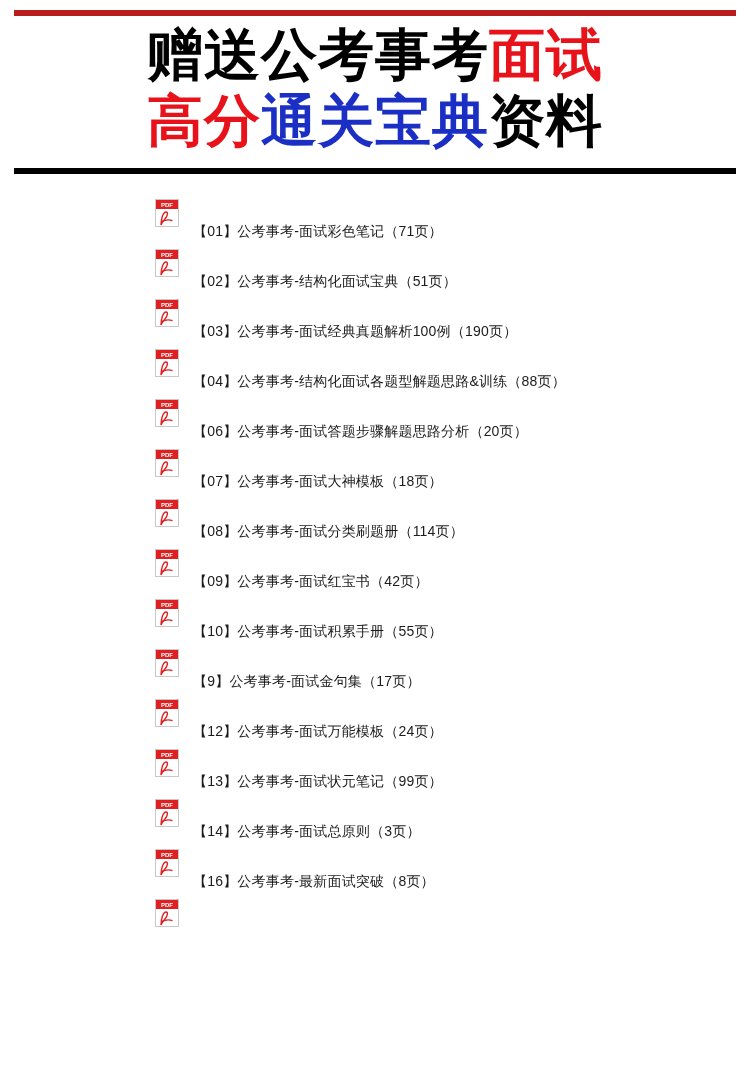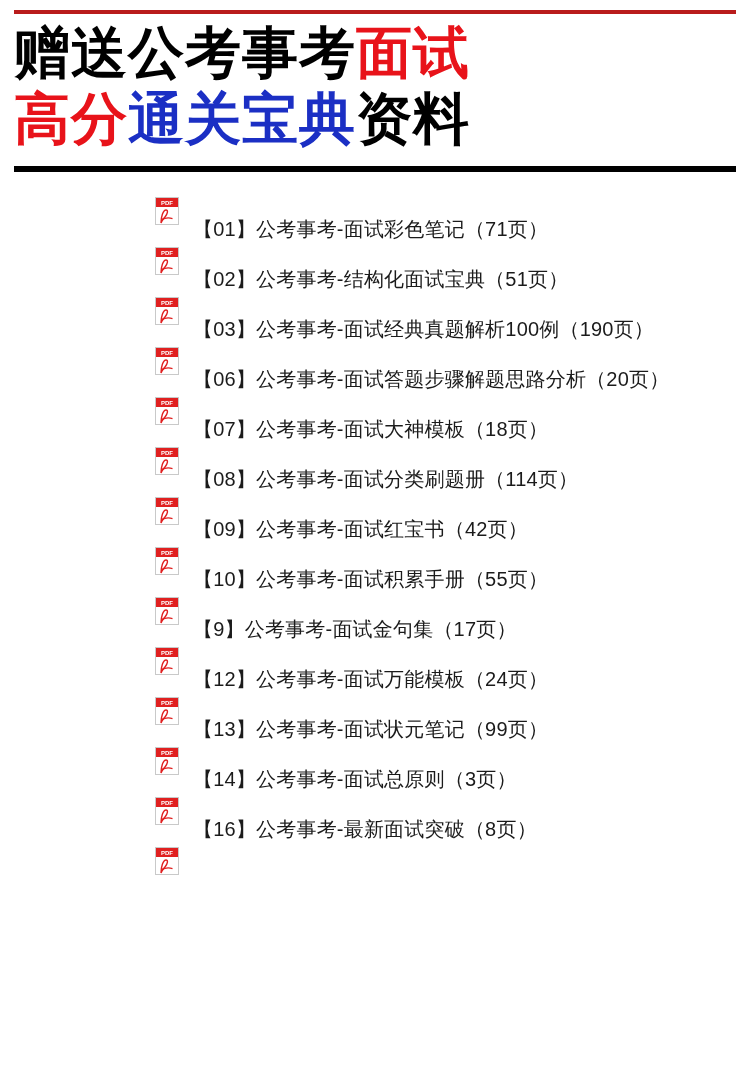--- a/index.html
+++ b/index.html
@@ -23,9 +23,10 @@
   
   .banner {
     margin: 10px 14px 0 14px;
-    border-top: 4px solid #b91c1c;
+    border-top: 6px solid #b91c1c;
     border-bottom: 6px solid #000000;
     padding: 6px 0 10px 0;
+    text-align: center;
   }
   .banner-line {
     font-family: "Liberation Sans", "DejaVu Sans", sans-serif;

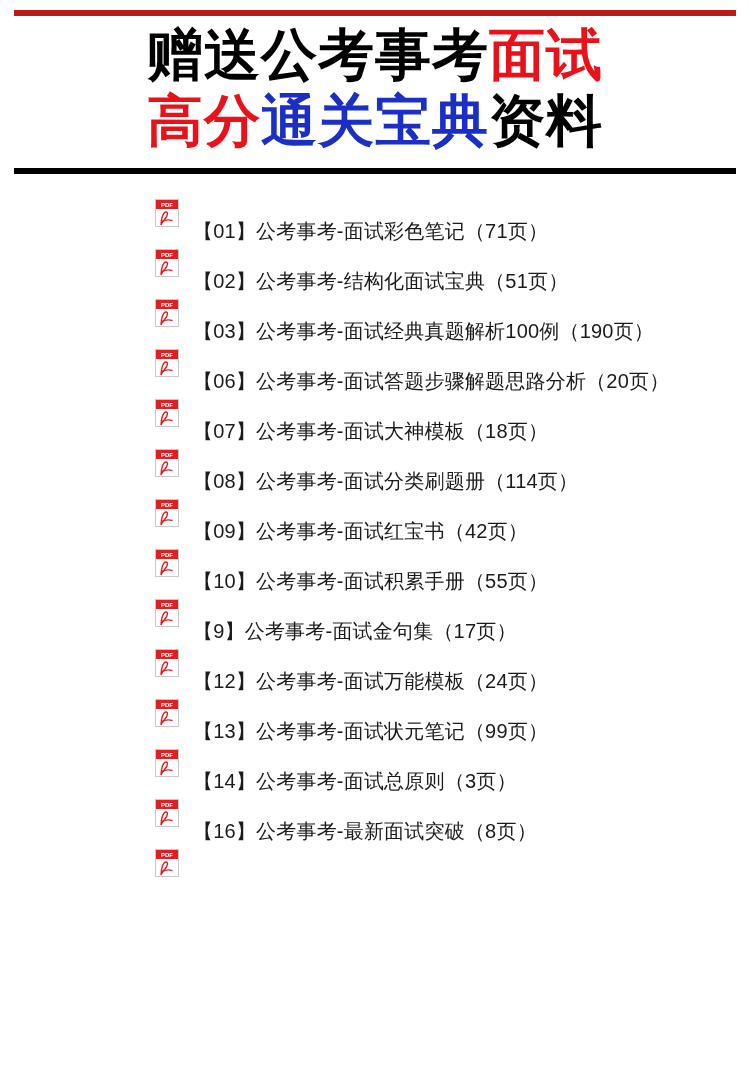--- a/index.html
+++ b/index.html
@@ -60,7 +60,7 @@
   }
   .pdf-icon svg { display: block; }
   .row-text {
-    font-size: 20px;
+    font-size: 14px;
     color: #1b1b1b;
     font-family: "Liberation Sans", "DejaVu Sans", sans-serif;
     white-space: nowrap;

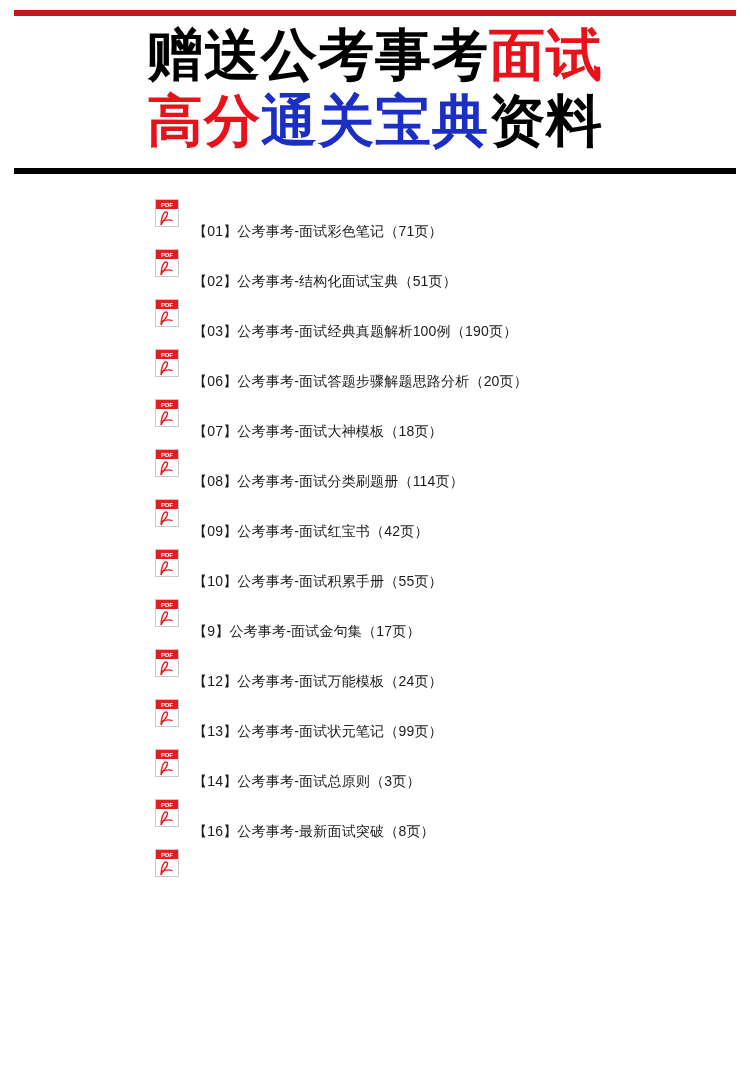--- a/index.html
+++ b/index.html
@@ -129,6 +129,18 @@
             <path d="M6.5 22.5 C10 20.8 14 20.4 17.5 21.6" fill="none" stroke="#e02020" stroke-width="1.4"></path>
           </svg>
         </span>
+        <span class="row-text">【04】公考事考-结构化面试各题型解题思路&amp;训练（88页）</span>
+      </div>
+      <div class="row">
+        <span class="pdf-icon">
+          <svg width="24" height="28" viewBox="0 0 24 28" xmlns="http://www.w3.org/2000/svg">
+            <rect x="0.5" y="0.5" width="23" height="27" fill="#ffffff" stroke="#c9c9c9"></rect>
+            <rect x="1" y="1" width="22" height="9" fill="#e02020"></rect>
+            <text x="12" y="8.2" font-family="Liberation Sans, sans-serif" font-size="6" font-weight="bold" fill="#ffffff" text-anchor="middle">PDF</text>
+            <path d="M6 26 C6 20 8 13 11 13 C13.5 13 12.5 17 10 20 C8 22.5 6.5 24 6 26 Z" fill="none" stroke="#e02020" stroke-width="1.4"></path>
+            <path d="M6.5 22.5 C10 20.8 14 20.4 17.5 21.6" fill="none" stroke="#e02020" stroke-width="1.4"></path>
+          </svg>
+        </span>
         <span class="row-text">【06】公考事考-面试答题步骤解题思路分析（20页）</span>
       </div>
       <div class="row">

